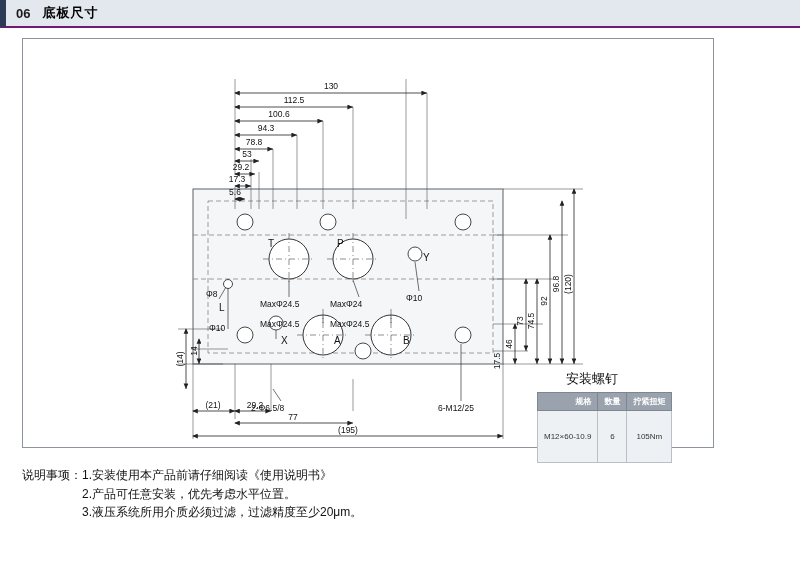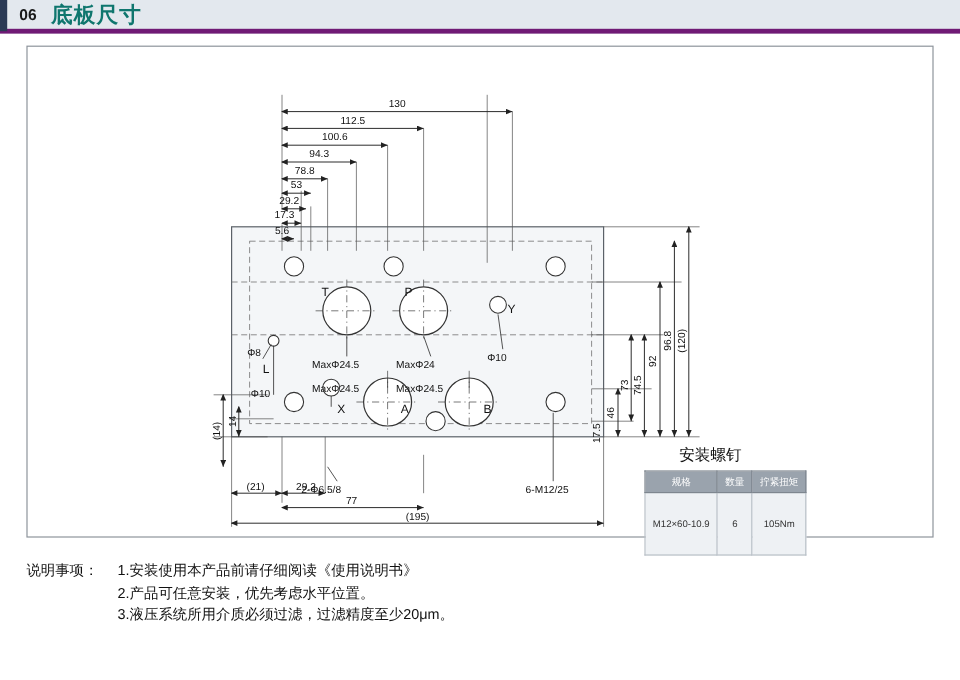--- a/index.html
+++ b/index.html
@@ -16,7 +16,7 @@
   .header {
     position:absolute; left:0; top:0; width:800px; height:28px;
     background:#e3e8ee;
-    border-bottom:4px solid #701a75;
+    border-bottom:2px solid #701a75;
     display:flex; align-items:center;
   }
   .header .bar {

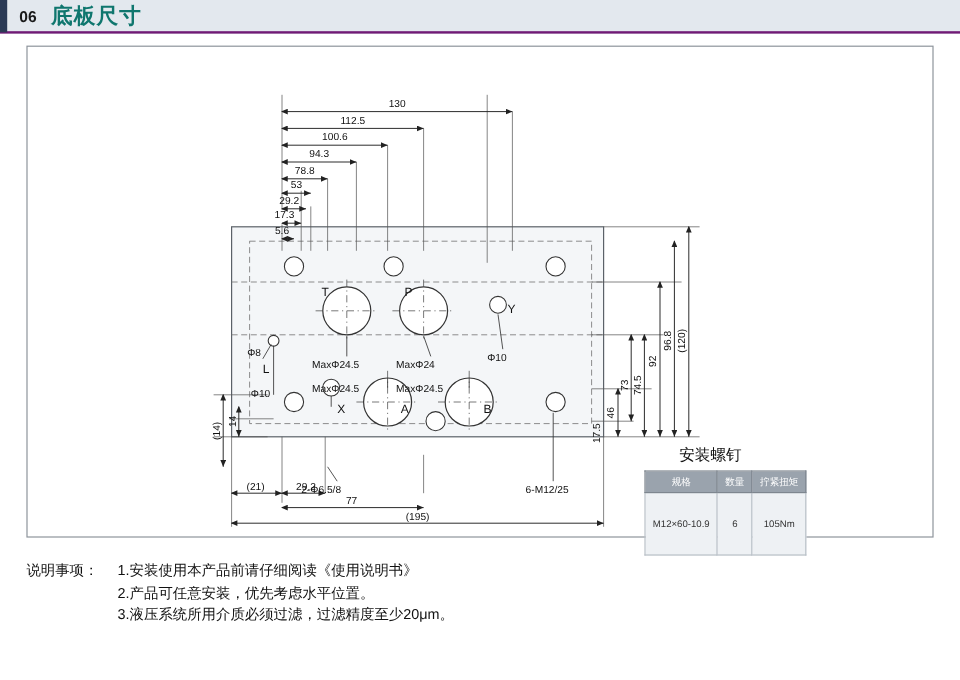--- a/index.html
+++ b/index.html
@@ -26,7 +26,7 @@
     font-size:13px; font-weight:bold; color:#1a1a1a; margin-right:12px;
   }
   .header .title {
-    font-size:18px; font-weight:bold; color:#0f766e; letter-spacing:1px;
+    font-size:13px; font-weight:bold; color:#000000; letter-spacing:1px;
   }
 
   

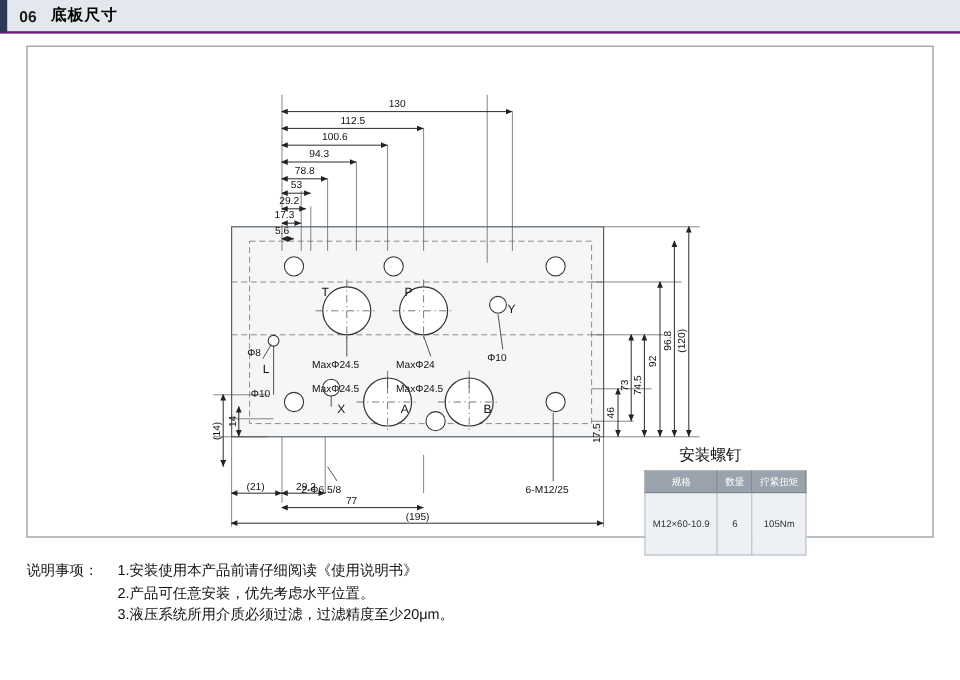--- a/index.html
+++ b/index.html
@@ -31,7 +31,7 @@
 
   
   .frame {
-    position:absolute; left:22px; top:38px; width:756px; height:410px;
+    position:absolute; left:22px; top:38px; width:692px; height:410px;
     border:1px solid #8e949c;
     background:#ffffff;
   }

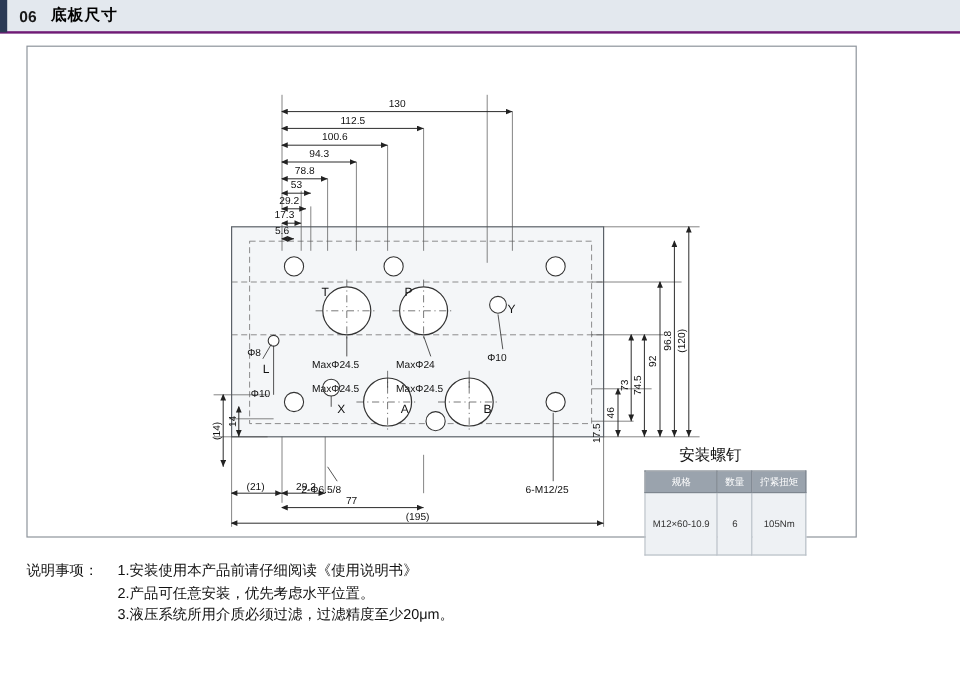--- a/index.html
+++ b/index.html
@@ -54,9 +54,9 @@
     font-size:8px;
   }
   .screw-table th {
-    background:#9aa3ad; color:#ffffff; font-weight:normal;
+    background:#9aa3ad; color:#ffffff; font-weight:bold;
     border:1px solid #7e868f;
-    padding:3px 6px; text-align:center; white-space:nowrap;
+    padding:3px 6px; text-align:right; white-space:nowrap;
   }
   .screw-table td {
     background:#eef1f4; color:#333;

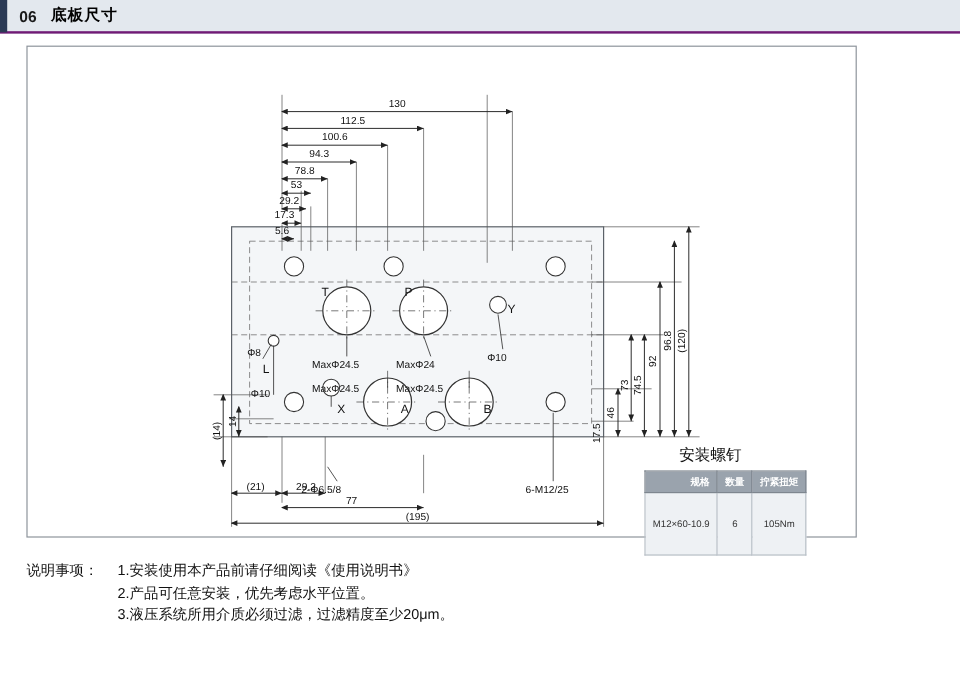--- a/index.html
+++ b/index.html
@@ -69,7 +69,7 @@
     position:absolute; left:22px; top:466px; width:756px;
     font-size:12px; color:#111; line-height:1.55;
   }
-  .instructions .row { display:flex;gap:16px; }
+  .instructions .row { display:flex; }
   .instructions .lead { white-space:nowrap; }
   .instructions .items { display:flex; flex-direction:column; }
   .instructions .item { white-space:nowrap; }

